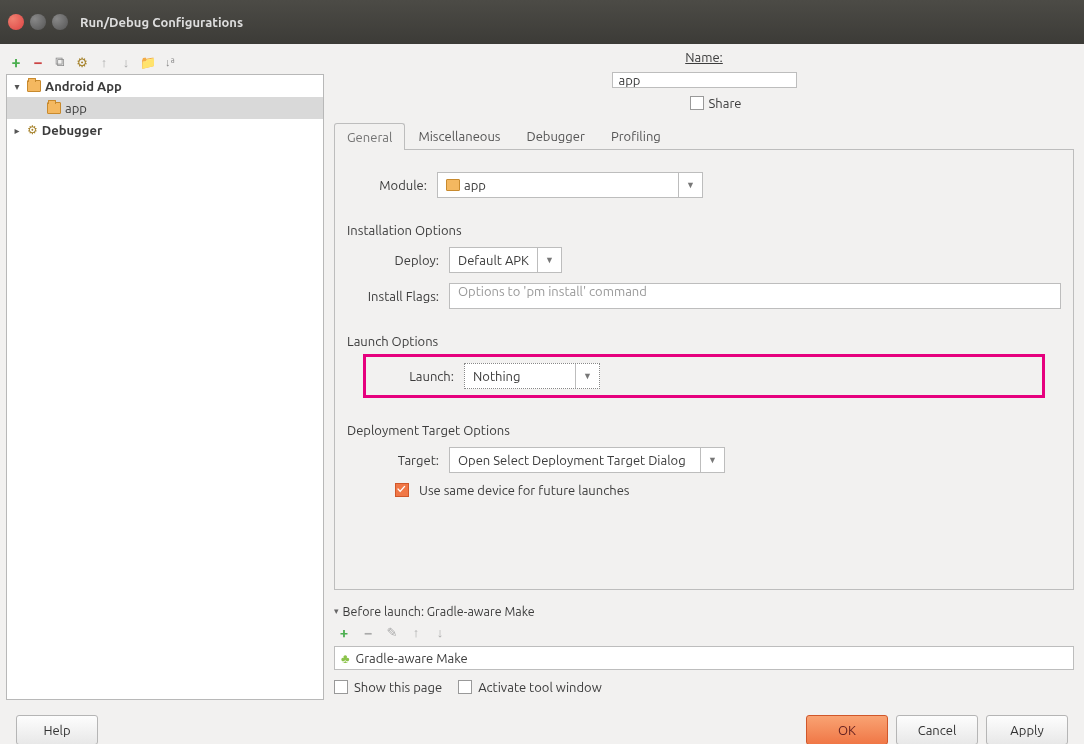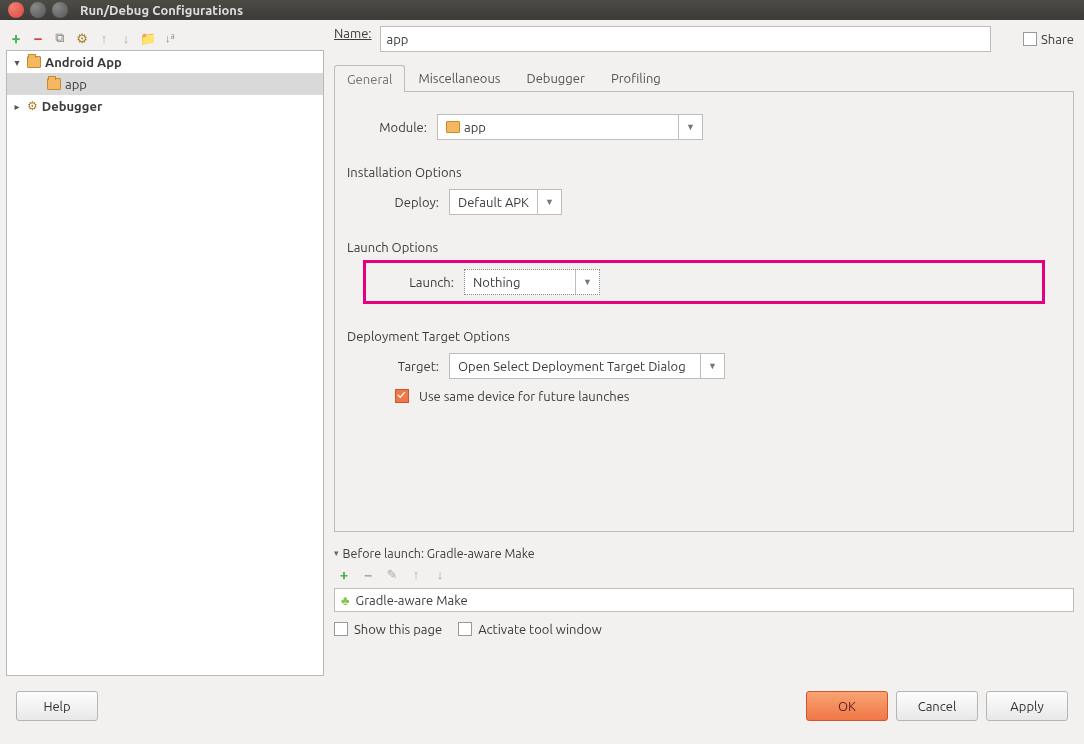--- a/index.html
+++ b/index.html
@@ -13,7 +13,7 @@
   overflow: hidden;
 }
 .title-bar {
-  height: 20px;
+  height: 44px;
   background: linear-gradient(#4c4b46, #3c3b37);
   display: flex;
   align-items: center;

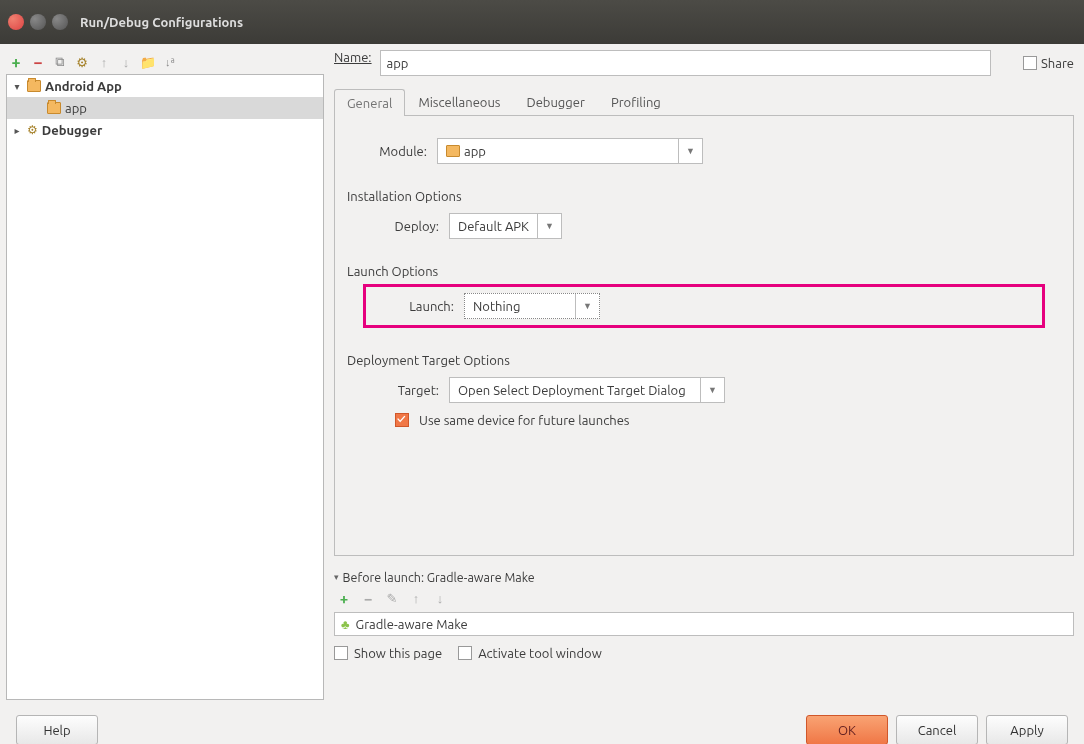--- a/index.html
+++ b/index.html
@@ -45,7 +45,7 @@
 .tree-row .ic-folder::before { content: ""; position: absolute; top: -3px; left: 0; width: 6px; height: 3px; background: #f4b860; border: 1px solid #c88a2e; border-bottom: none; border-radius: 1px 1px 0 0; }
 .tree-row .ic-gears { color: #a6822b; font-size: 12px; }
 .content { flex: 1; display: flex; flex-direction: column; padding: 0 4px; }
-.row { display: flex; gap: 8px; margin-bottom: 8px; }
+.row { display: flex; align-items: center; gap: 8px; margin-bottom: 8px; flex-direction: column; }
 .lbl { color: #3c3c3c; }
 .lbl .ul { text-decoration: underline; }
 .textfield {

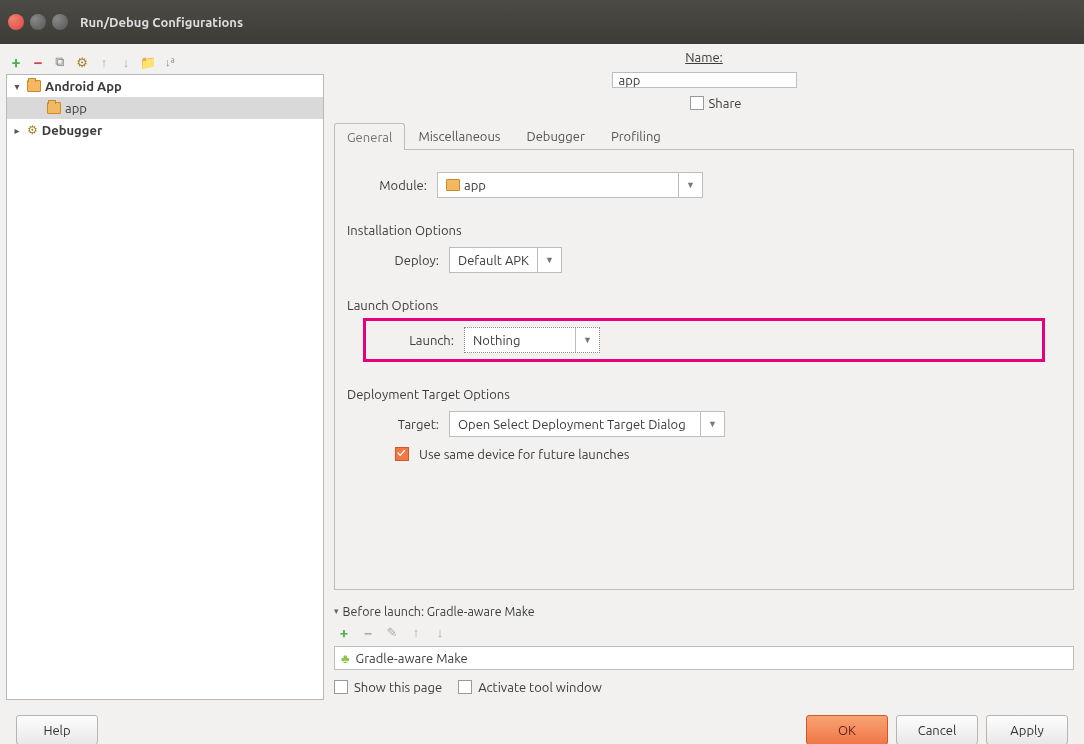--- a/index.html
+++ b/index.html
@@ -185,6 +185,10 @@
           <span class="arrow">▼</span>
         </div>
       </div>
+      <div class="form-row indent">
+        <span class="form-lbl"><span class="ul">I</span>nstall Flags:</span>
+        <div class="wide-input"><span>Options to 'pm install' command</span></div>
+      </div>
 
       <div class="section-hdr">Launch Options</div>
       <div class="highlight-box">

